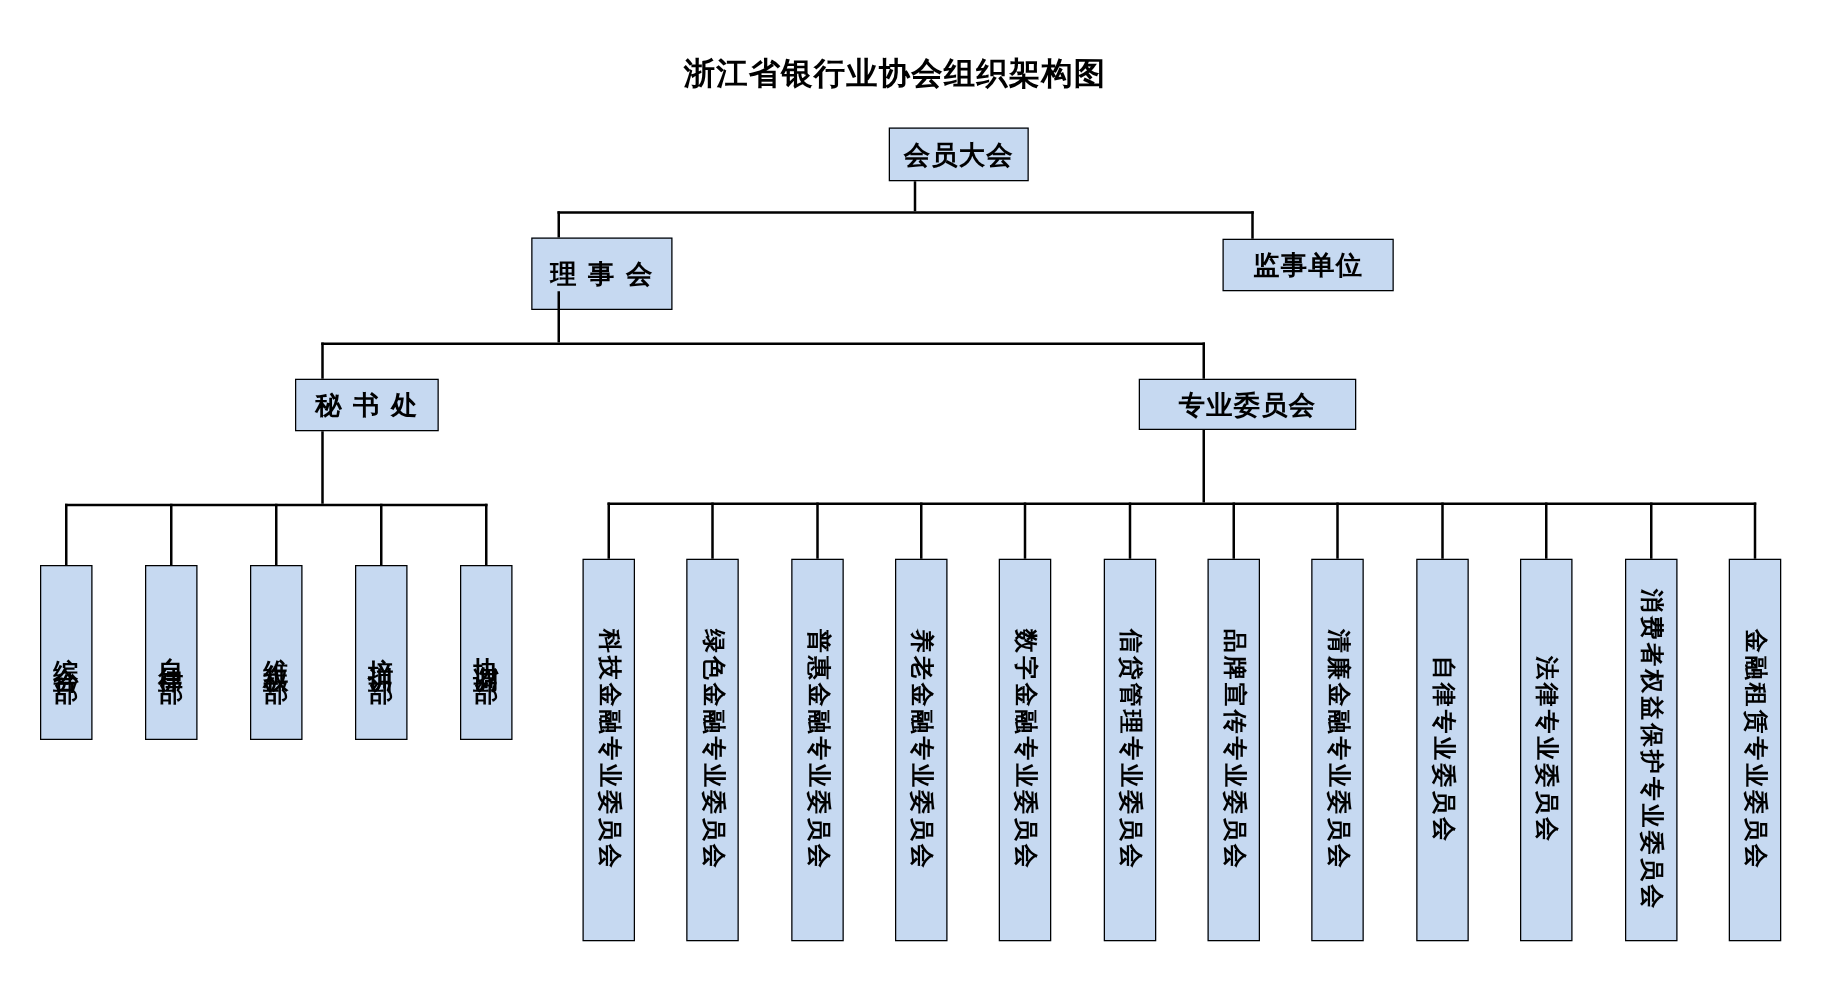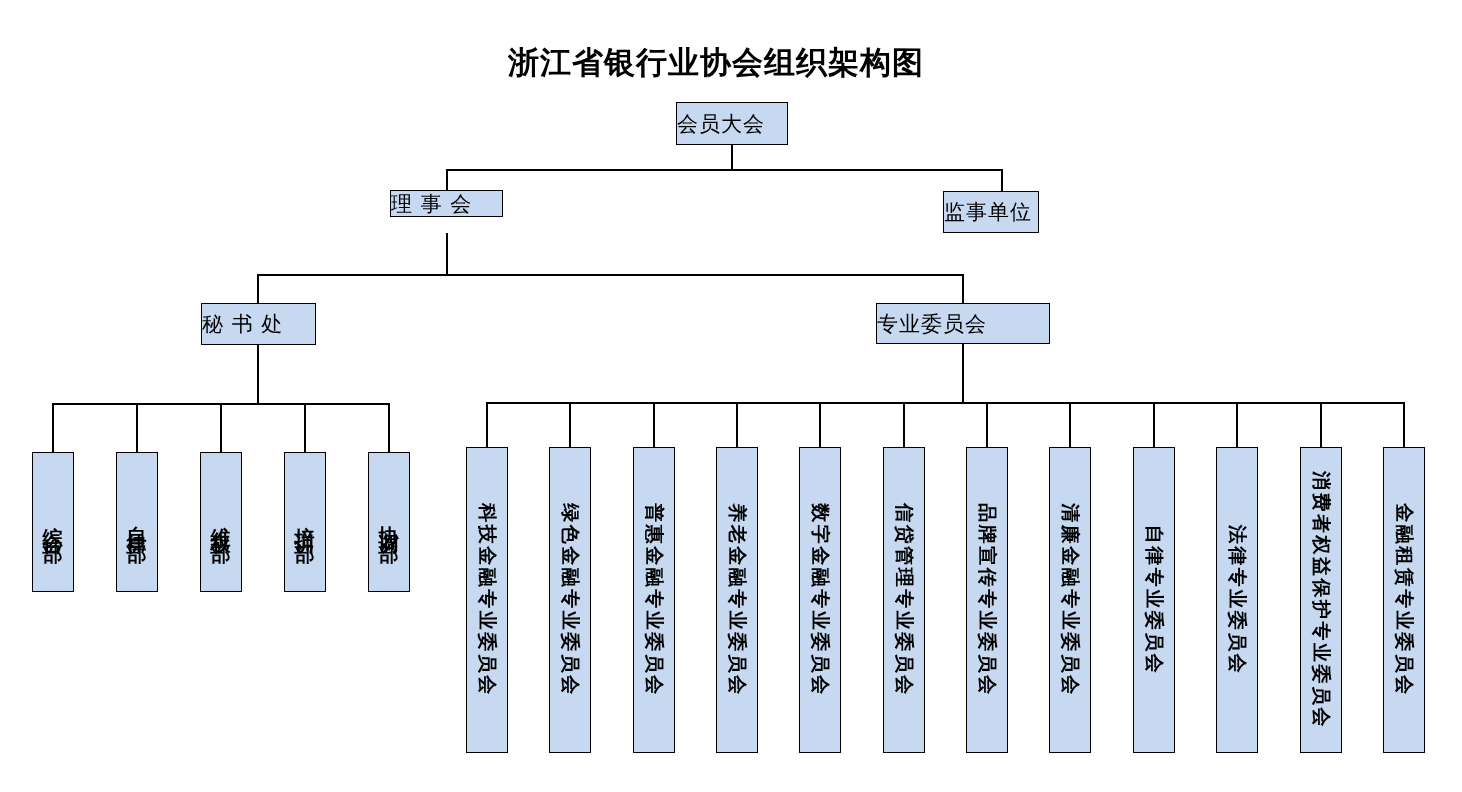--- a/index.html
+++ b/index.html
@@ -9,7 +9,7 @@
   }
   .title{
     position:absolute;left:716px;top:42px;transform:translateX(-50%);
-    font-size:31px;font-weight:bold;white-space:nowrap;letter-spacing:1px;
+    font-size:25px;font-weight:bold;white-space:nowrap;letter-spacing:1px;
   }
   .box{
     position:absolute;box-sizing:border-box;background:#c6d9f1;border:1.5px solid #000;

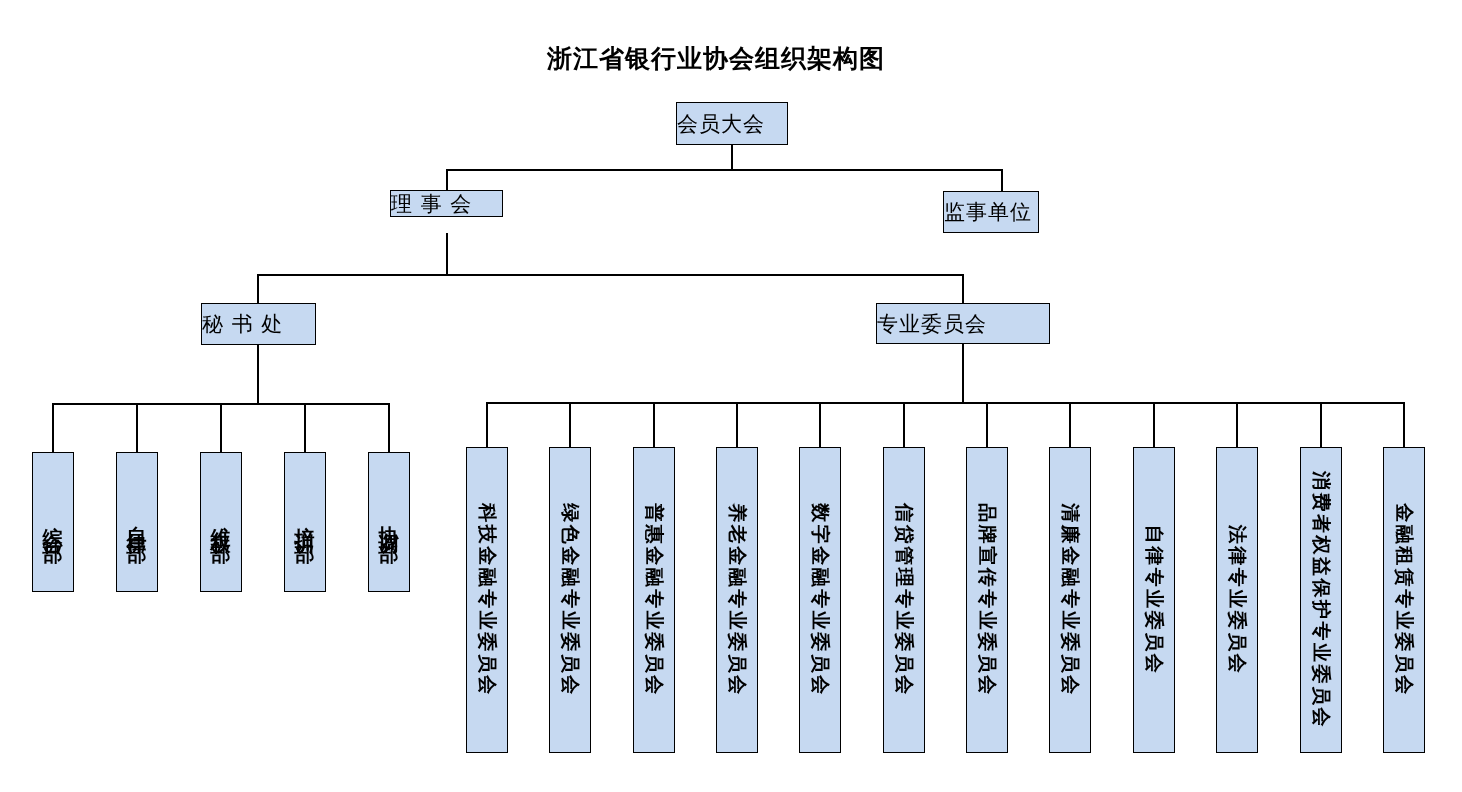--- a/index.html
+++ b/index.html
@@ -13,8 +13,8 @@
   }
   .box{
     position:absolute;box-sizing:border-box;background:#c6d9f1;border:1.5px solid #000;
-    display:flex;align-items:center;
-    font-size:21px;font-weight:normal;white-space:nowrap;letter-spacing:1px;
+    display:flex;align-items:center;justify-content:center;
+    font-size:21px;font-weight:bold;white-space:nowrap;letter-spacing:1px;margin-left:35px;
   }
   .vbox{
     position:absolute;box-sizing:border-box;background:#c6d9f1;border:1.5px solid #000;

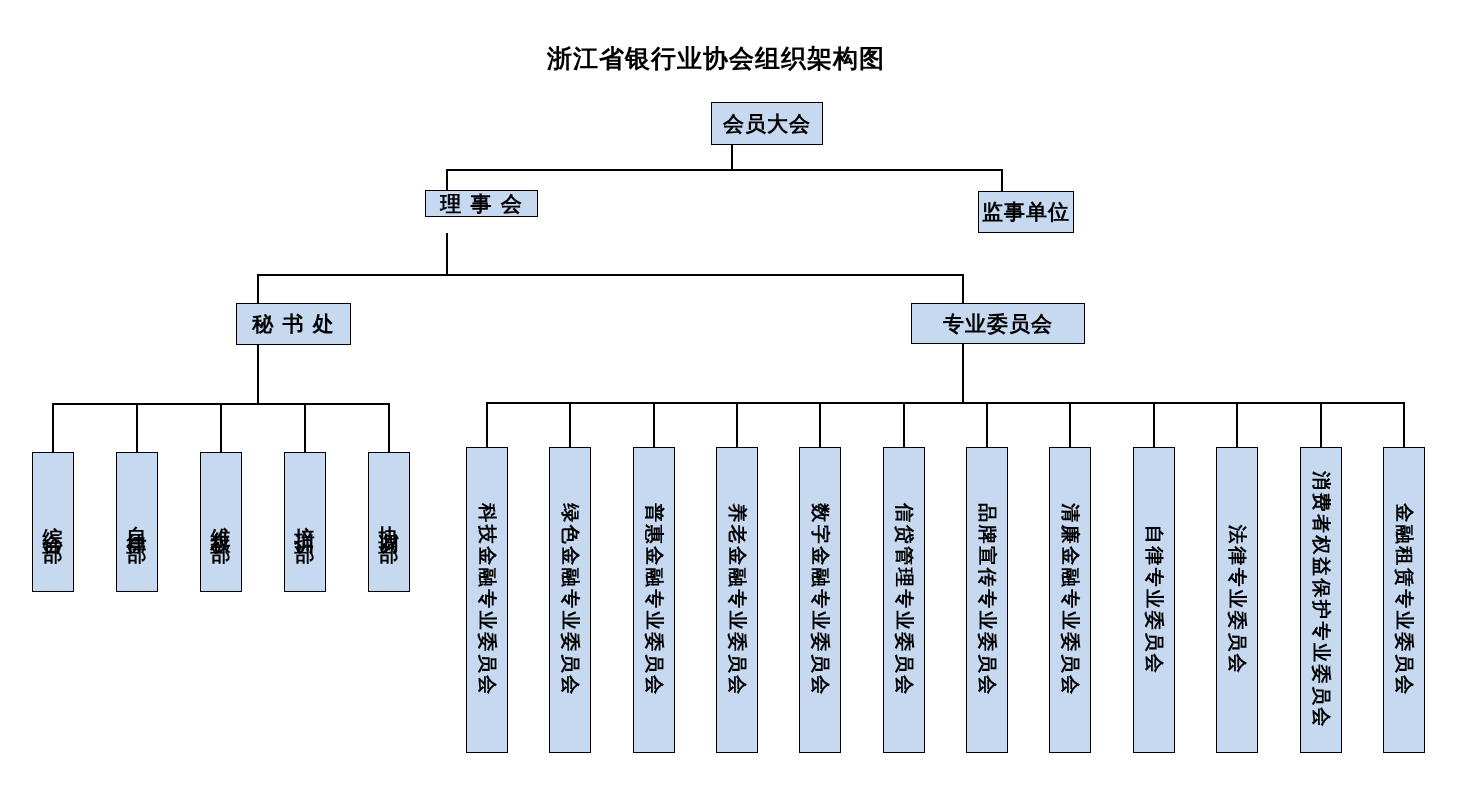--- a/index.html
+++ b/index.html
@@ -46,7 +46,7 @@
     <span>会员大会</span>
   </div>
 
-  <div class="box" style="left:390px;top:190px;width:113px;height:27px">
+  <div class="box" style="left:390px;top:190px;width:113px;height:58px">
     <span>理 事 会</span>
   </div>
   <div class="box" style="left:943px;top:191px;width:96px;height:42px">

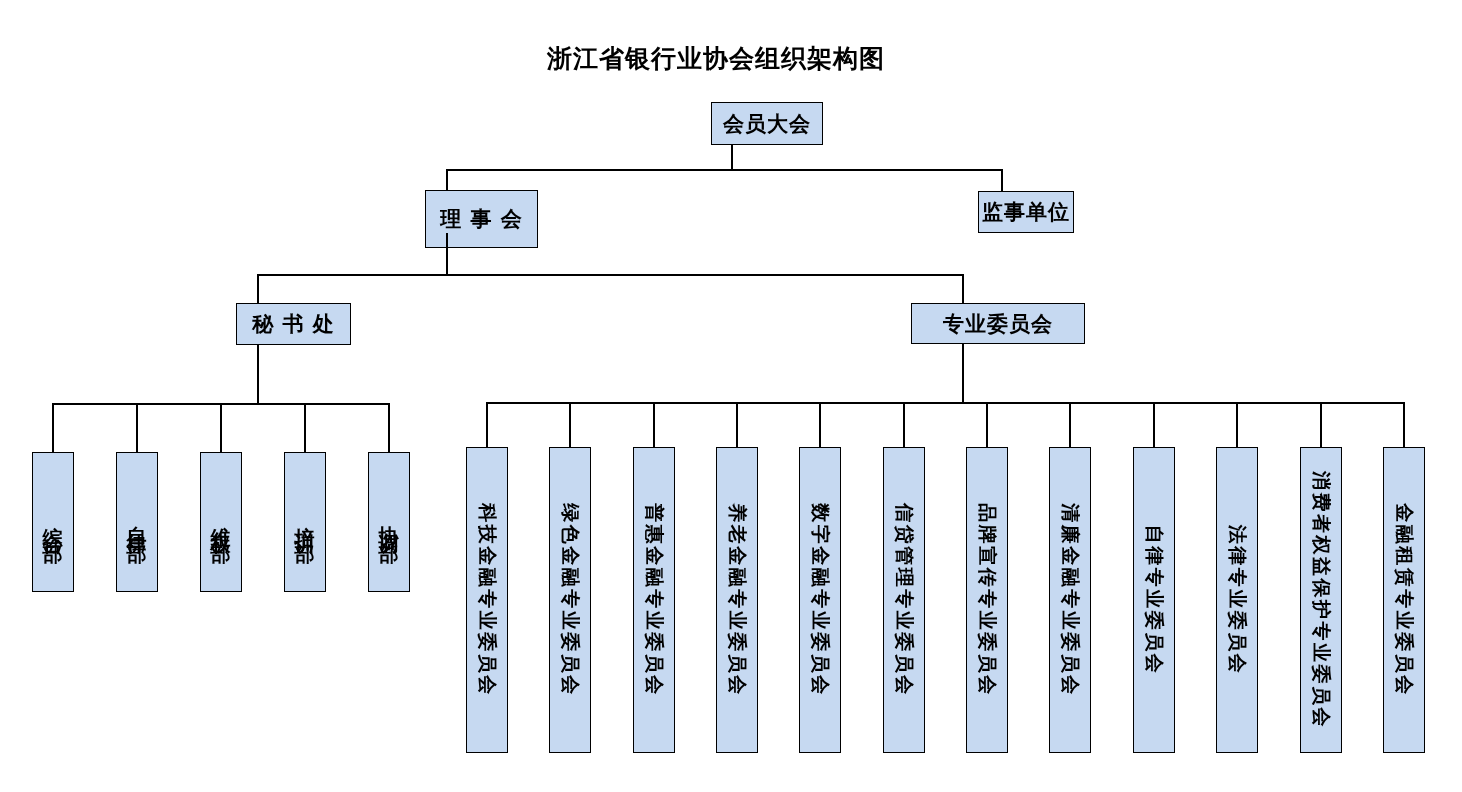--- a/index.html
+++ b/index.html
@@ -49,7 +49,7 @@
   <div class="box" style="left:390px;top:190px;width:113px;height:58px">
     <span>理 事 会</span>
   </div>
-  <div class="box" style="left:943px;top:191px;width:96px;height:42px">
+  <div class="box" style="left:943px;top:191px;width:137px;height:42px">
     <span>监事单位</span>
   </div>
 

